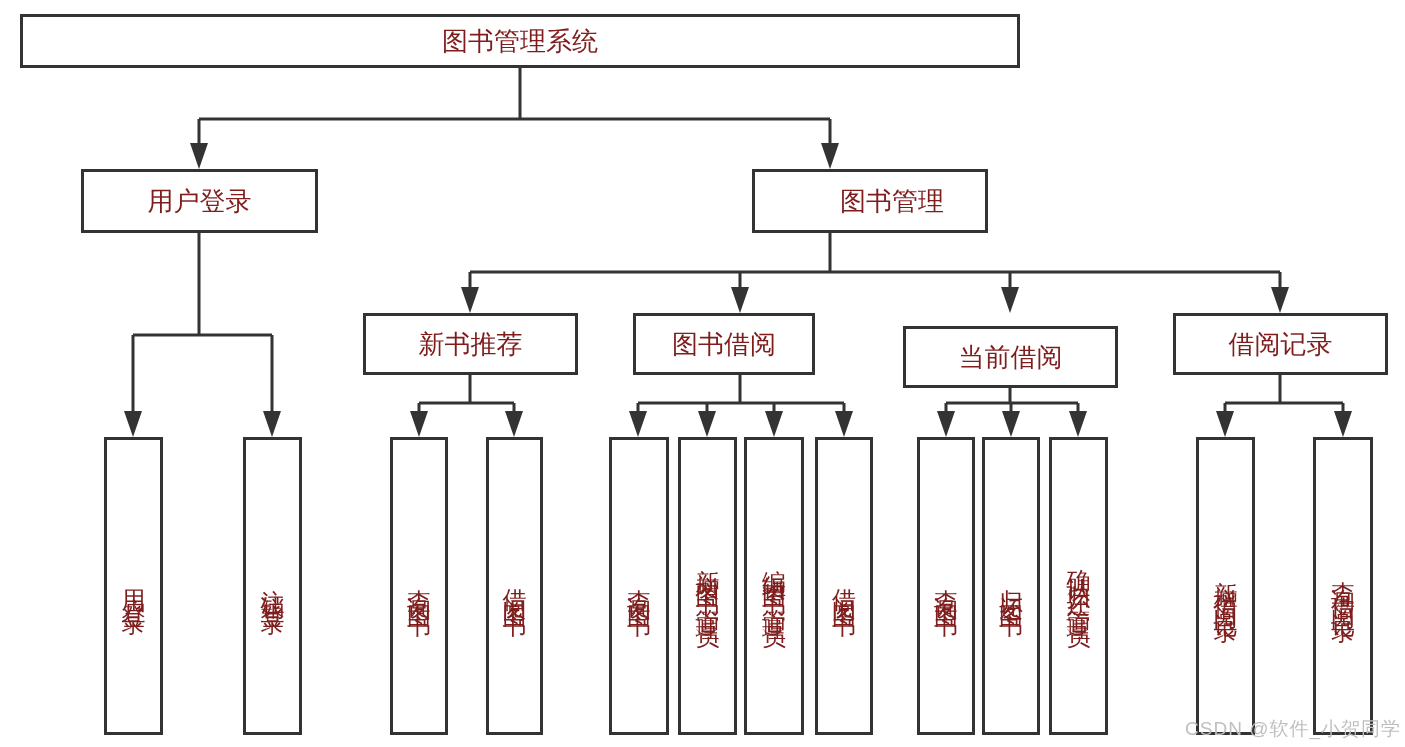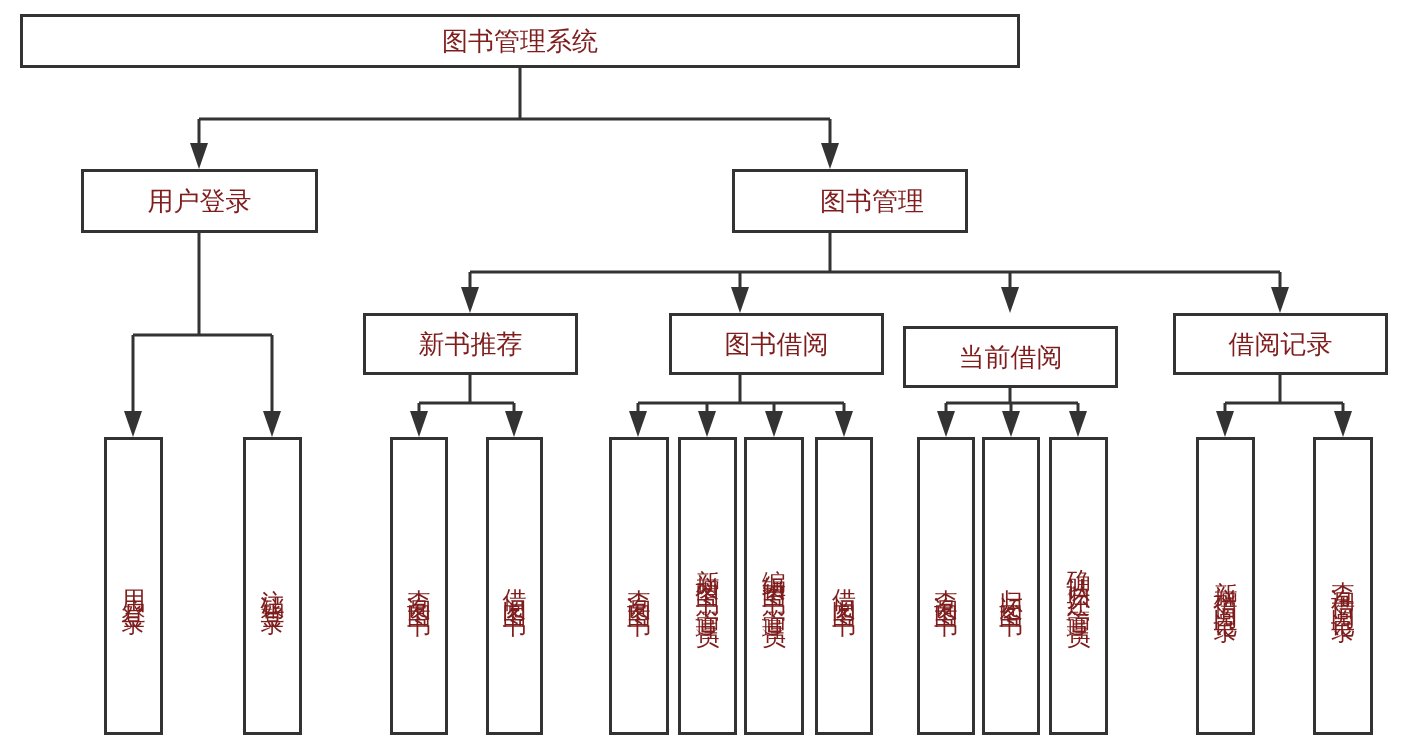--- a/index.html
+++ b/index.html
@@ -45,7 +45,7 @@
   
   .n-root { left: 20px;   top: 14px;  width: 1000px; height: 54px; }
   .n-l2a  { left: 81px;   top: 169px; width: 237px;  height: 64px; }
-  .n-l2b  { left: 732px;  top: 169px; width: 236px;  height: 64px; padding-left: 44px; }
+  .n-l2b  { left: 752px;  top: 169px; width: 236px;  height: 64px; padding-left: 44px; }
   .n-l3a  { left: 363px;  top: 313px; width: 215px;  height: 62px; }
   .n-l3b  { left: 633px;  top: 313px; width: 215px;  height: 62px; margin-left: 36px; }
   .n-l3c  { left: 903px;  top: 326px; width: 215px;  height: 62px; }

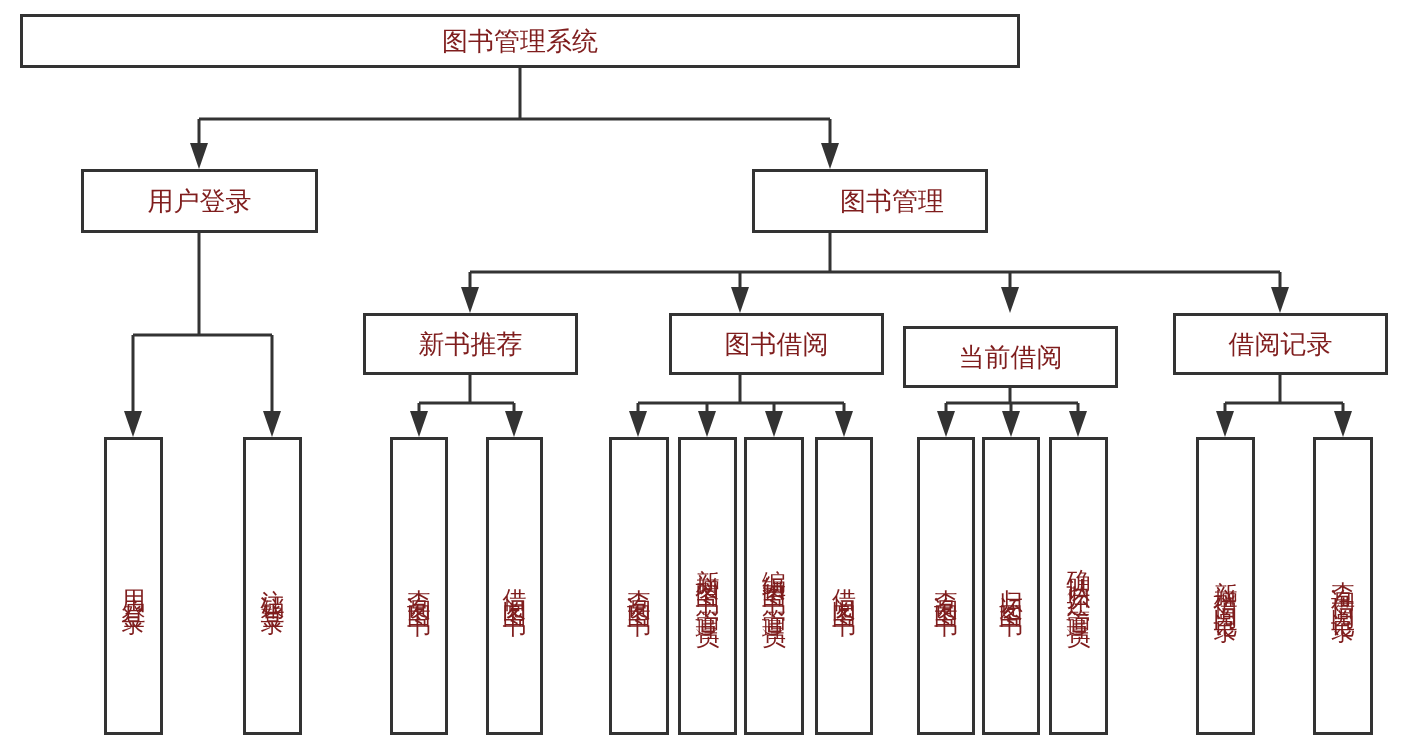--- a/index.html
+++ b/index.html
@@ -47,7 +47,7 @@
   .n-l2a  { left: 81px;   top: 169px; width: 237px;  height: 64px; }
   .n-l2b  { left: 752px;  top: 169px; width: 236px;  height: 64px; padding-left: 44px; }
   .n-l3a  { left: 363px;  top: 313px; width: 215px;  height: 62px; }
-  .n-l3b  { left: 633px;  top: 313px; width: 215px;  height: 62px; margin-left: 36px; }
+  .n-l3b  { left: 633px;  top: 313px; width: 182px;  height: 62px; }
   .n-l3c  { left: 903px;  top: 326px; width: 215px;  height: 62px; }
   .n-l3d  { left: 1173px; top: 313px; width: 215px;  height: 62px; }
   

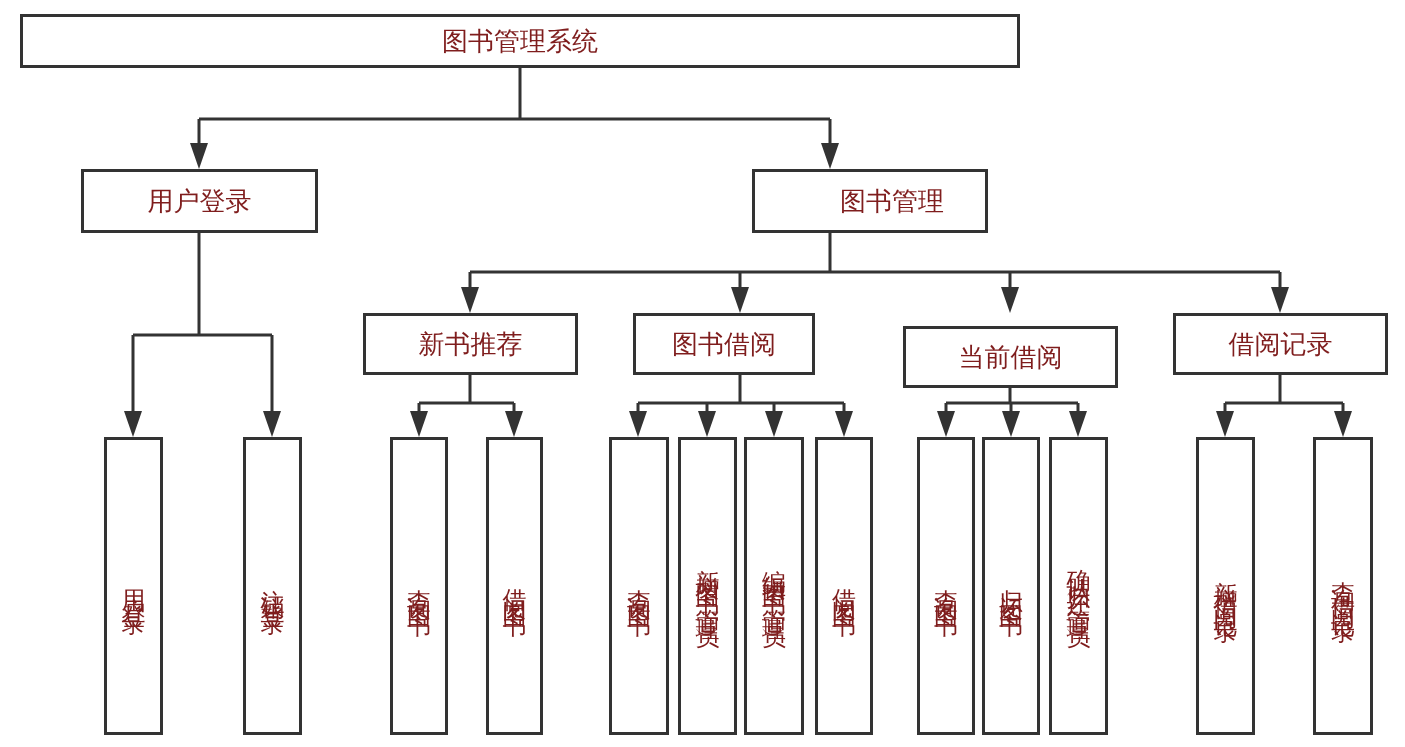--- a/index.html
+++ b/index.html
@@ -150,6 +150,7 @@
   <div class="node leaf f12">新增借阅记录</div>
   <div class="node leaf f13">查询借阅记录</div>
 
+  <div class="watermark">CSDN @软件_小贺同学</div>
 
 </div>
 

